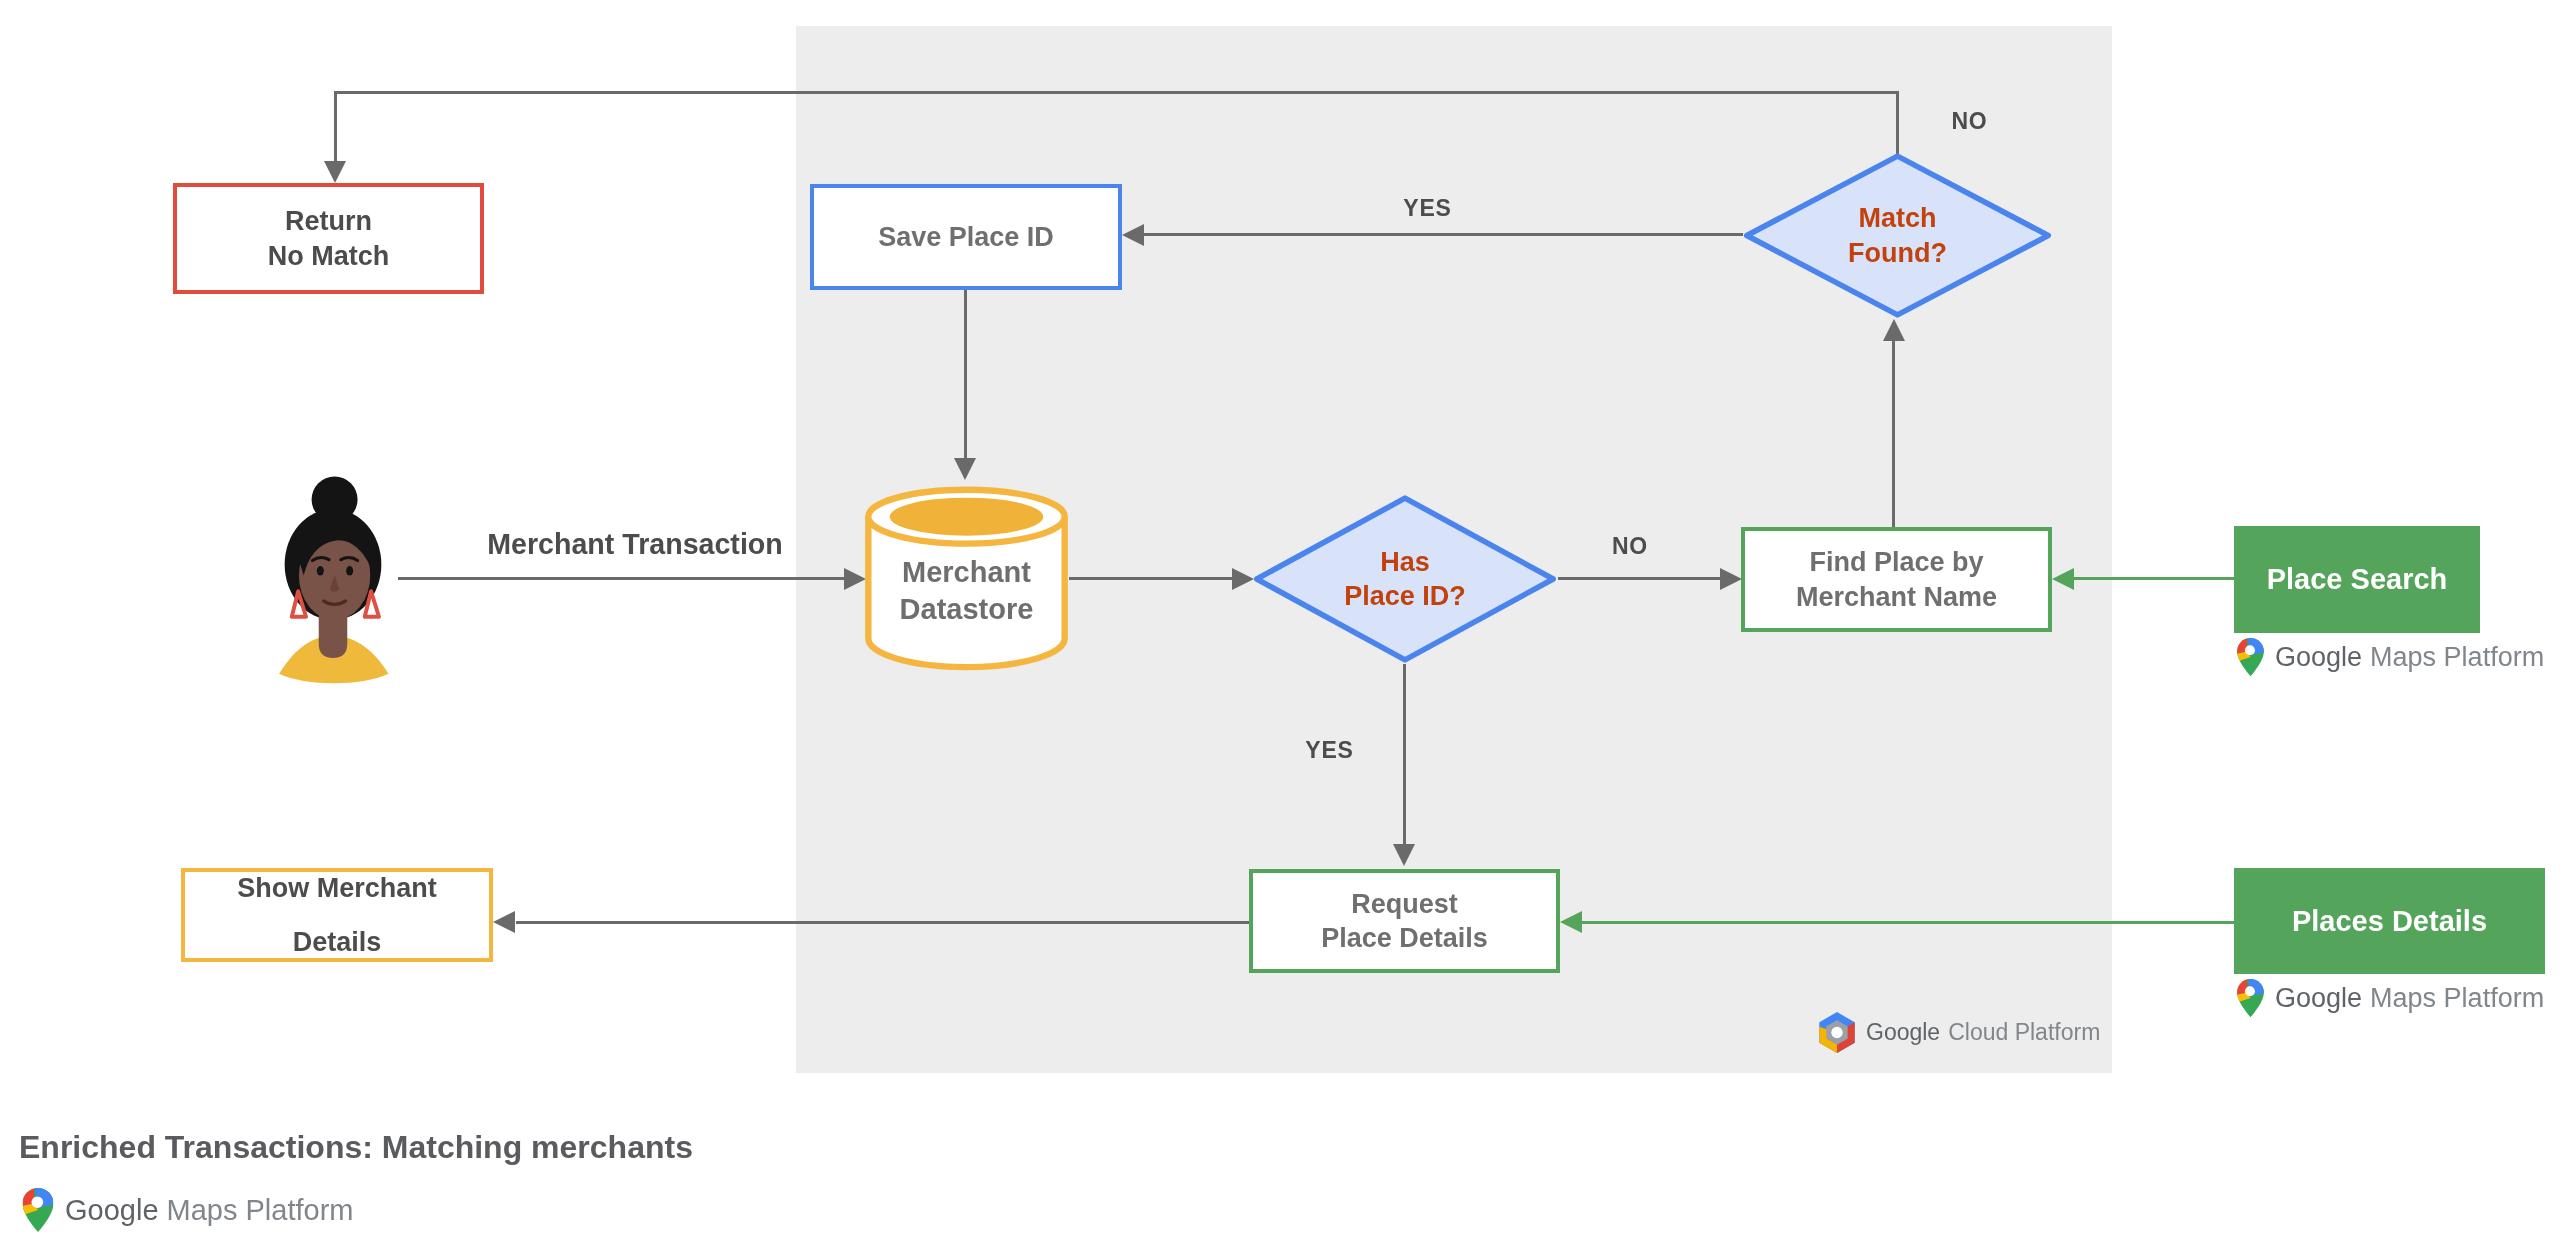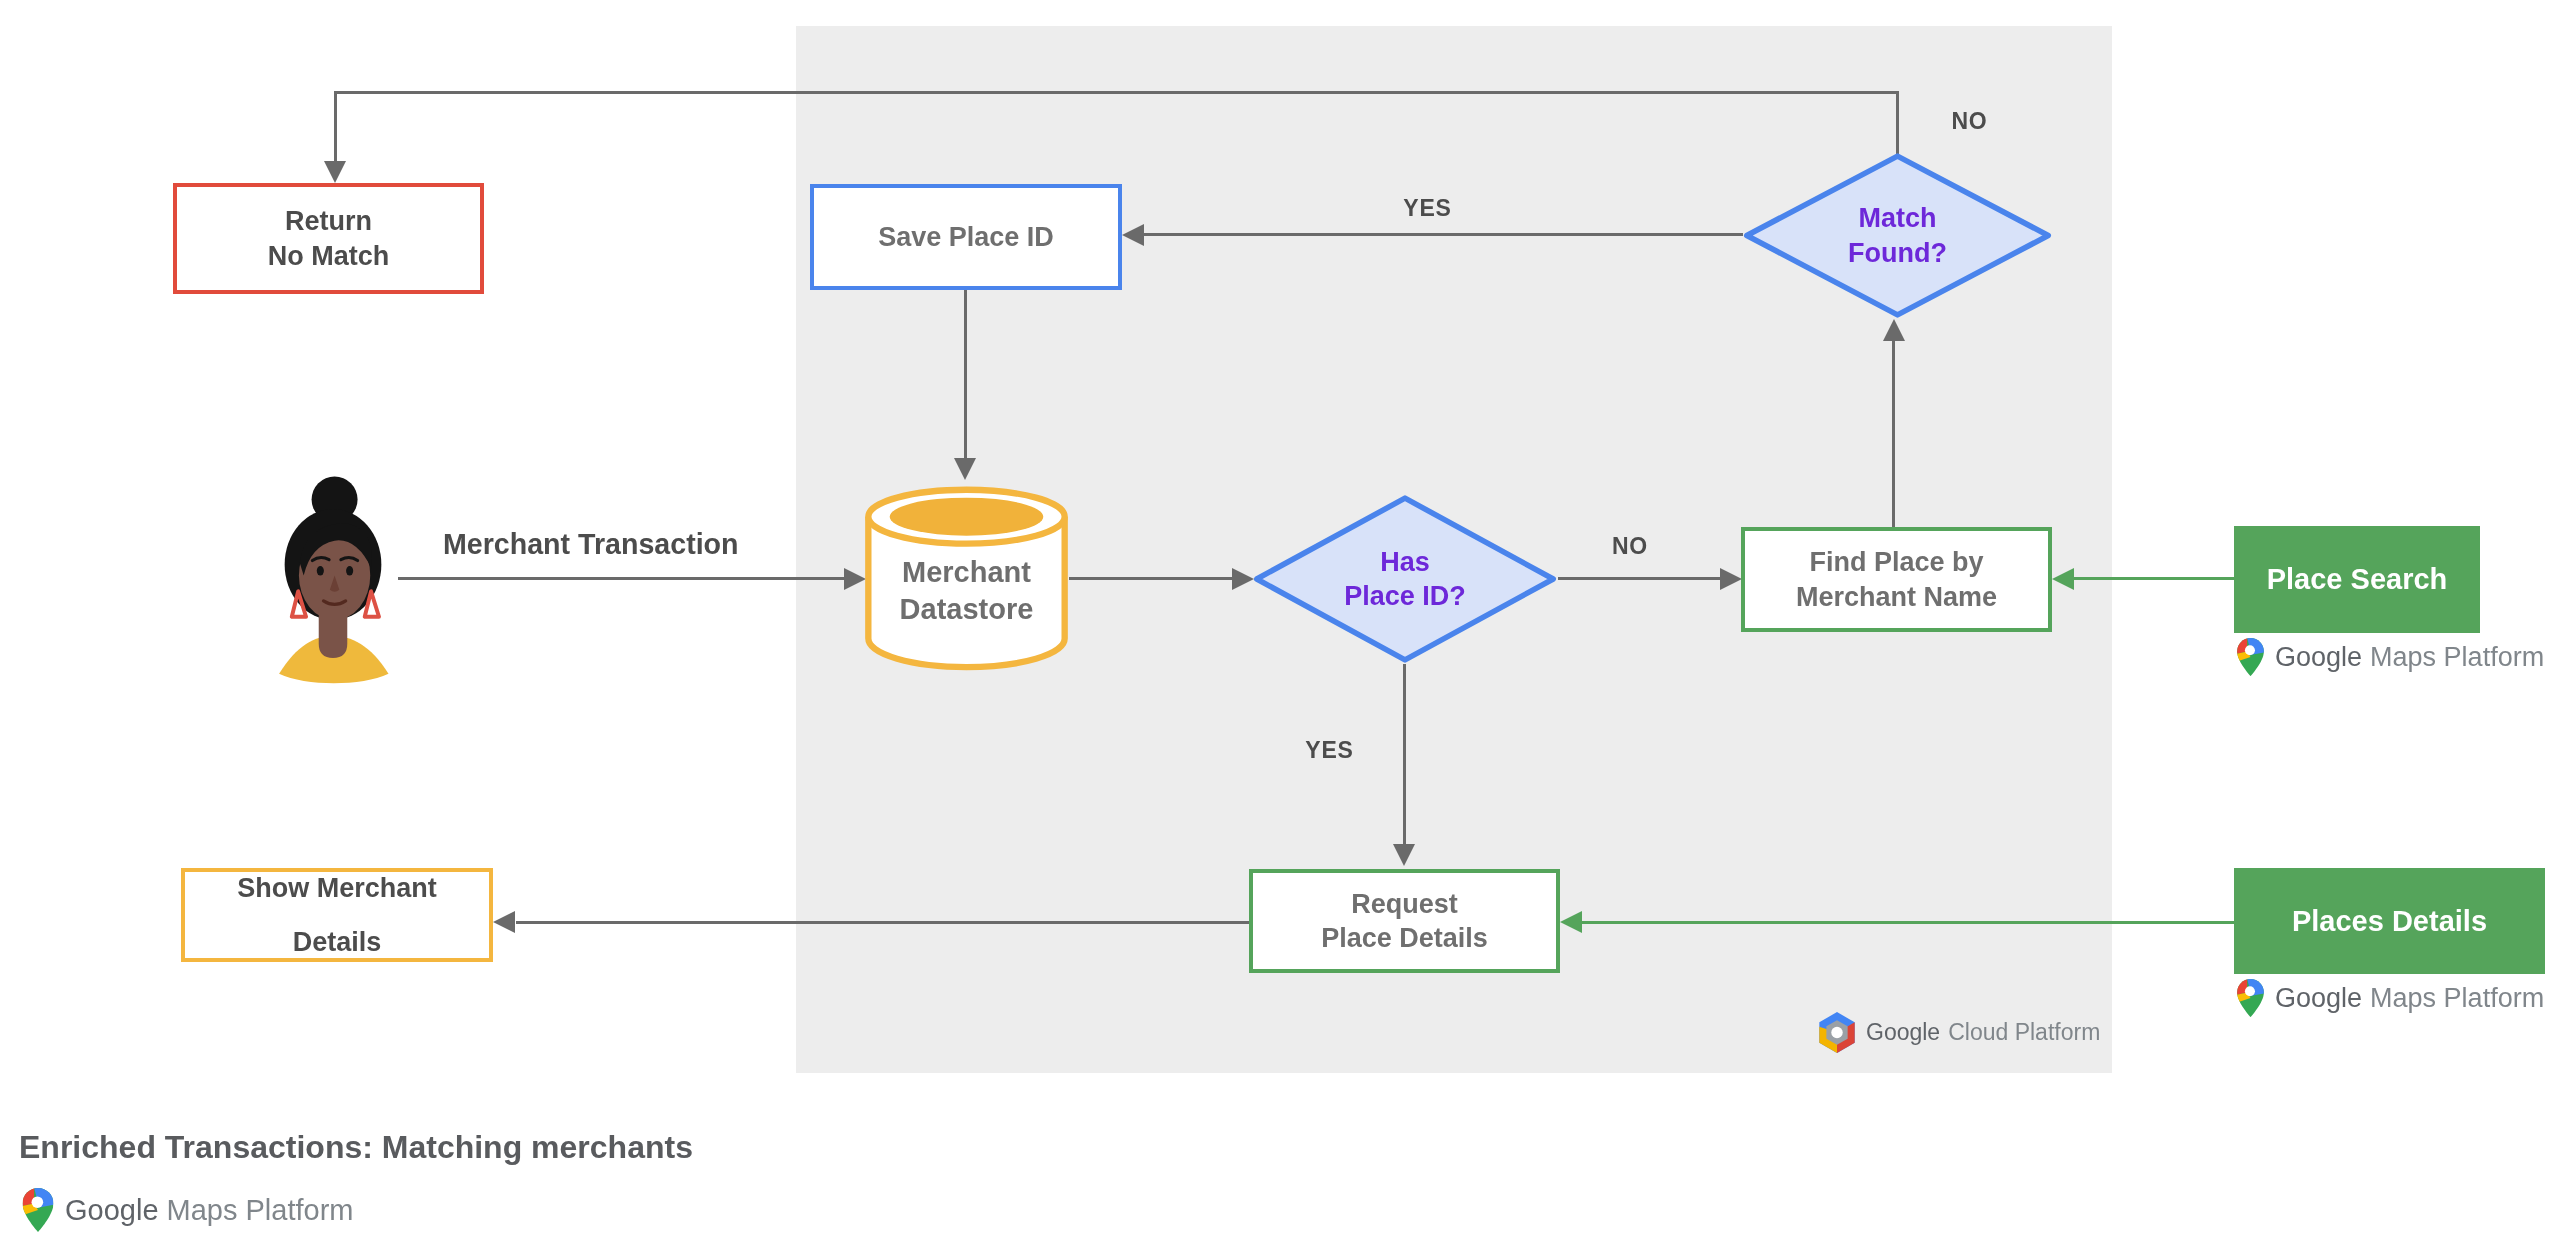--- a/index.html
+++ b/index.html
@@ -22,7 +22,7 @@
 
   .diamond{position:absolute;}
   .diamond-label{position:absolute;display:flex;flex-direction:column;align-items:center;
-       justify-content:center;font-weight:bold;font-size:27px;line-height:1.26;color:#6d28d9;text-align:center;}
+       justify-content:center;font-weight:bold;font-size:27px;line-height:1.26;color:#c2410c;text-align:center;}
 
   .cyl-label{position:absolute;display:flex;flex-direction:column;align-items:center;justify-content:center;
        font-weight:bold;font-size:29px;line-height:1.26;color:#6E6E6E;}

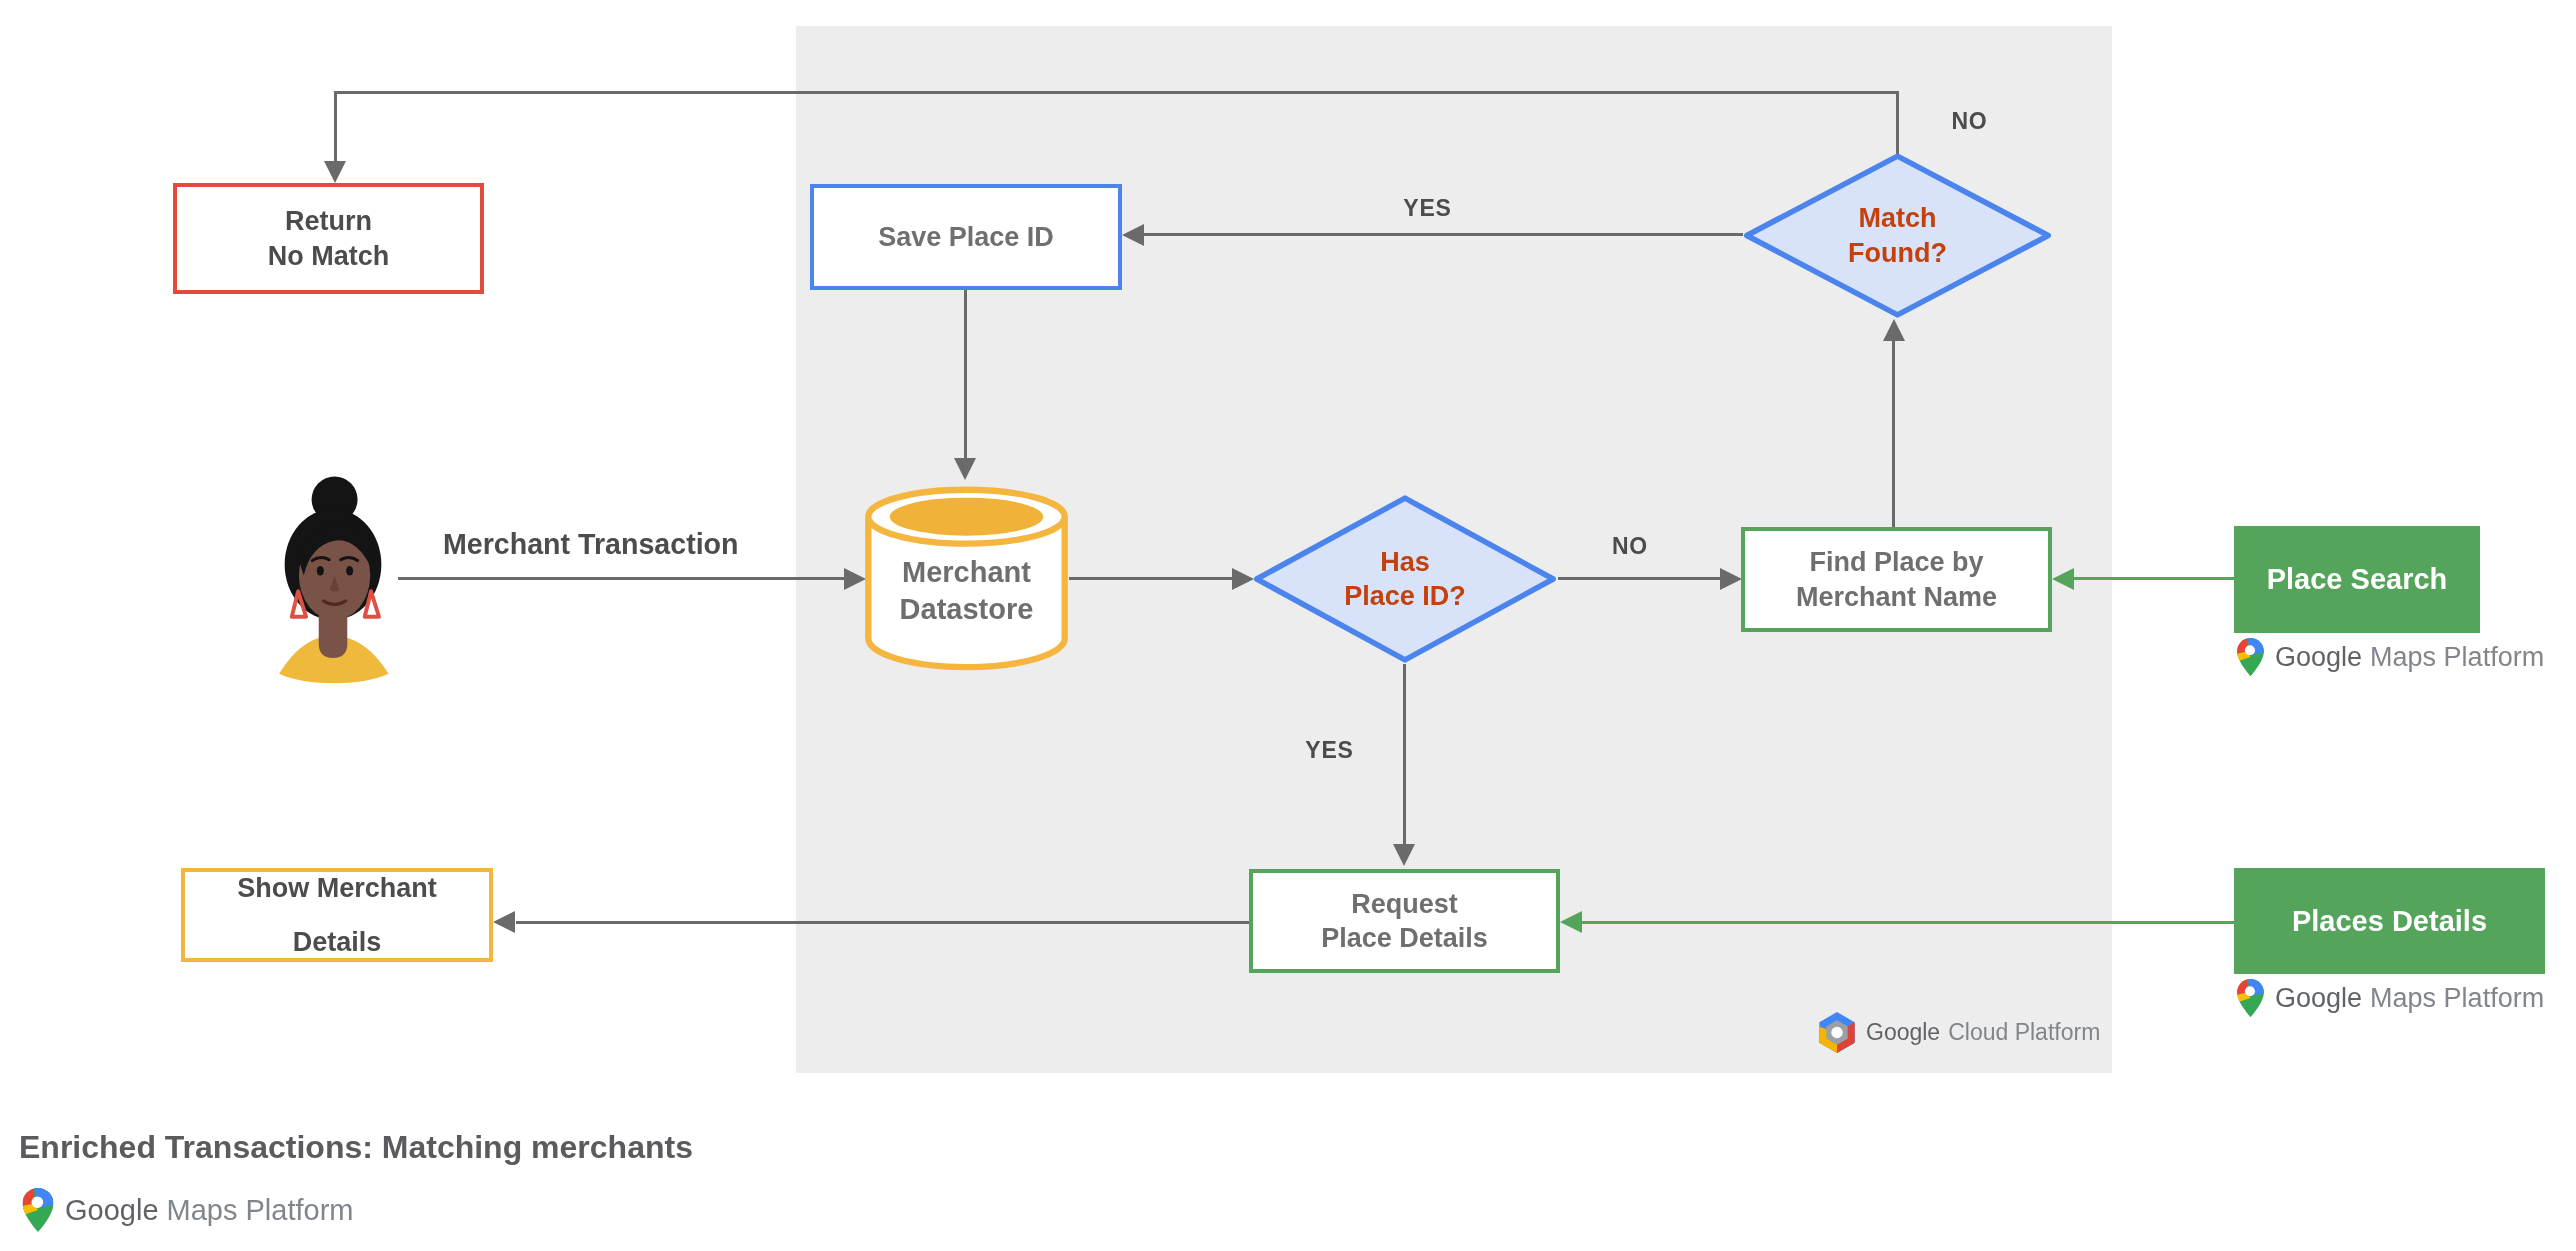--- a/index.html
+++ b/index.html
@@ -41,7 +41,7 @@
 
   .edge-label{position:absolute;font-weight:bold;font-size:23px;color:#4C4C4C;
        text-align:center;letter-spacing:0.8px;}
-  .flow-label{position:absolute;font-weight:bold;font-size:28.6px;color:#4C4C4C;}
+  .flow-label{position:absolute;font-weight:bold;font-size:28.6px;color:#4C4C4C;text-align:center;}
 
   
   .logo-row{position:absolute;display:flex;align-items:center;}

